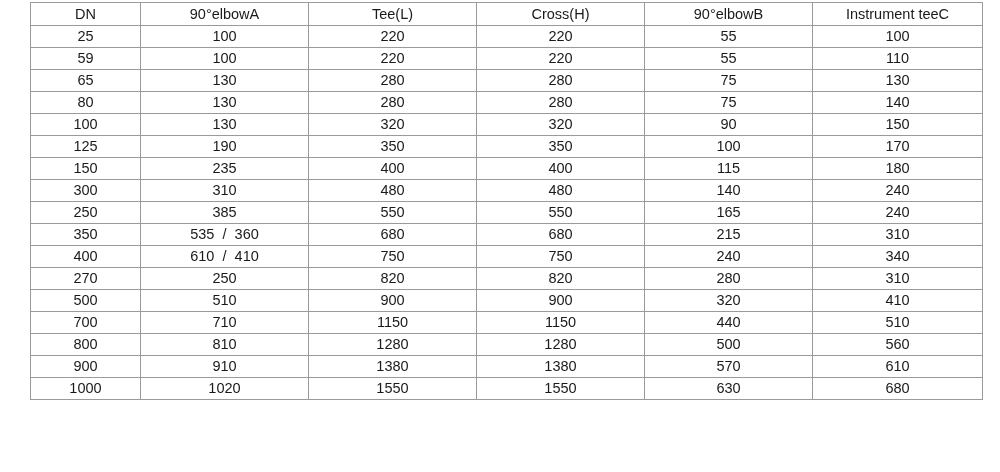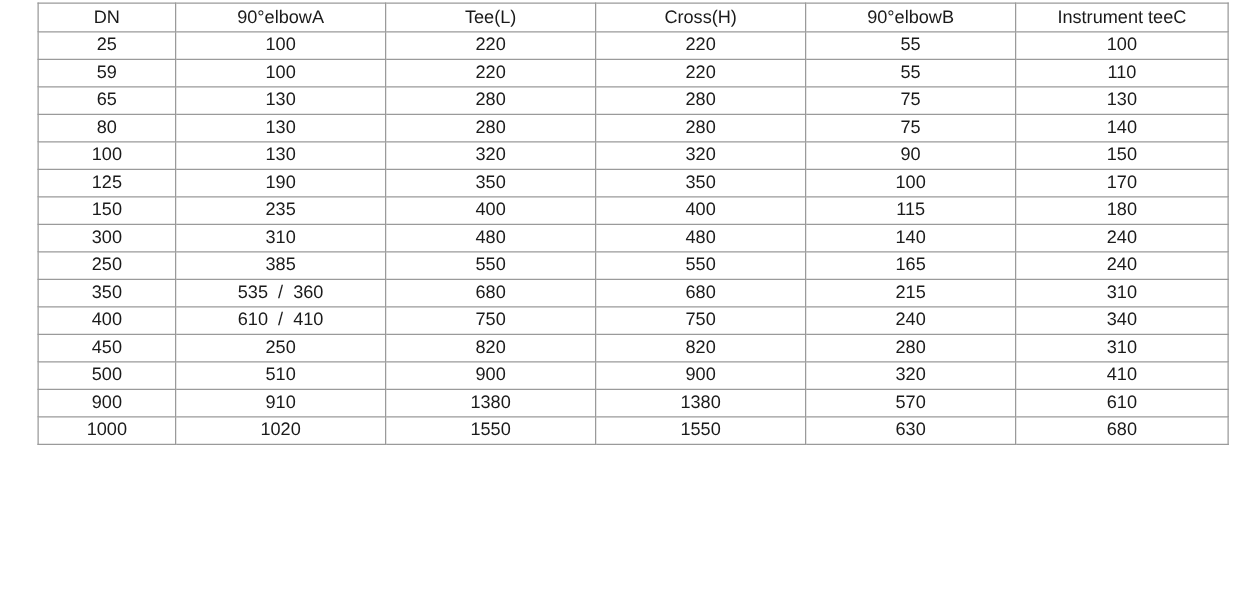--- a/index.html
+++ b/index.html
@@ -166,7 +166,7 @@
         <td>340</td>
       </tr>
       <tr>
-        <td>450</td>
+        <td>270</td>
         <td>250</td>
         <td>820</td>
         <td>820</td>

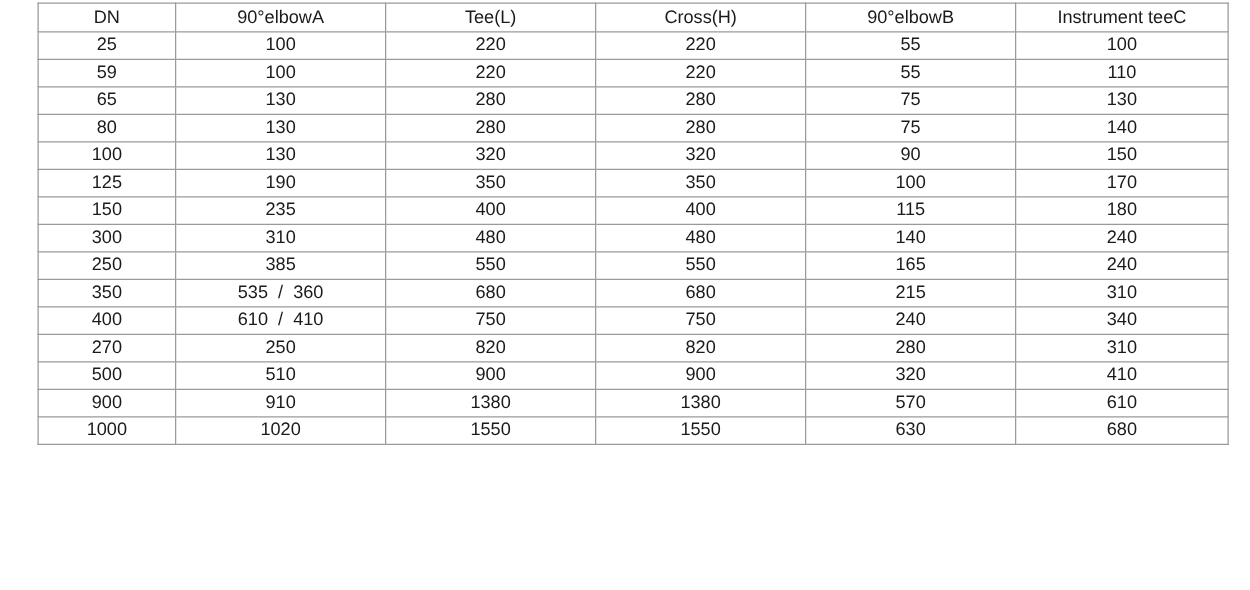--- a/index.html
+++ b/index.html
@@ -182,6 +182,14 @@
         <td>410</td>
       </tr>
       <tr>
+        <td>700</td>
+        <td>710</td>
+        <td>1150</td>
+        <td>1150</td>
+        <td>440</td>
+        <td>510</td>
+      </tr>
+      <tr>
         <td>900</td>
         <td>910</td>
         <td>1380</td>

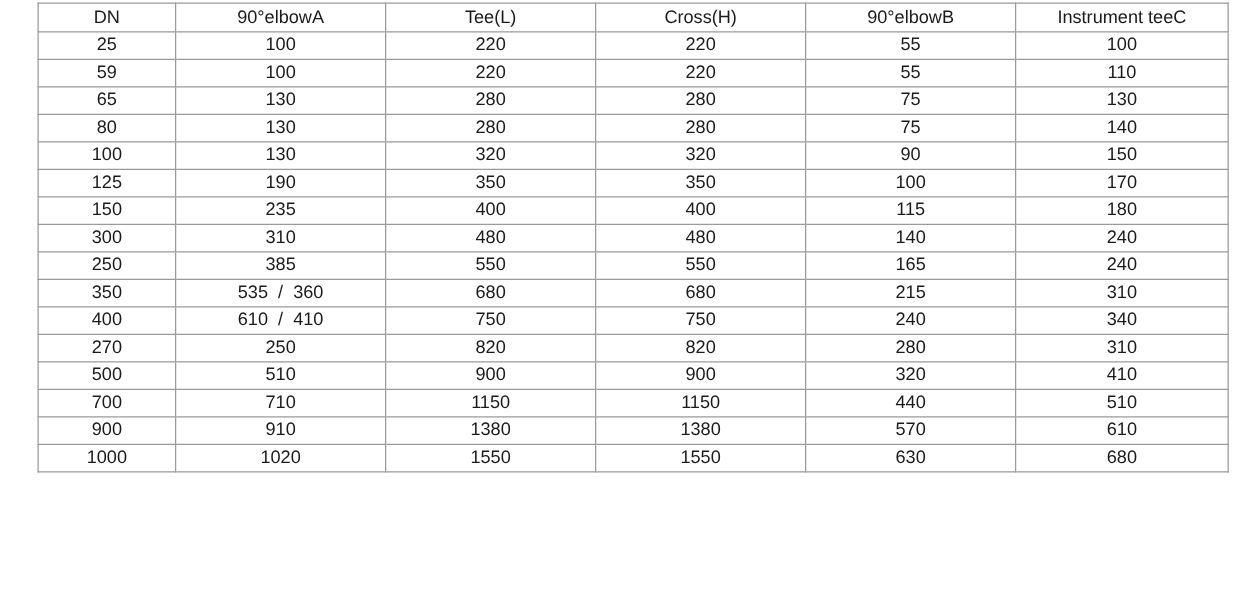--- a/index.html
+++ b/index.html
@@ -190,6 +190,14 @@
         <td>510</td>
       </tr>
       <tr>
+        <td>800</td>
+        <td>810</td>
+        <td>1280</td>
+        <td>1280</td>
+        <td>500</td>
+        <td>560</td>
+      </tr>
+      <tr>
         <td>900</td>
         <td>910</td>
         <td>1380</td>

